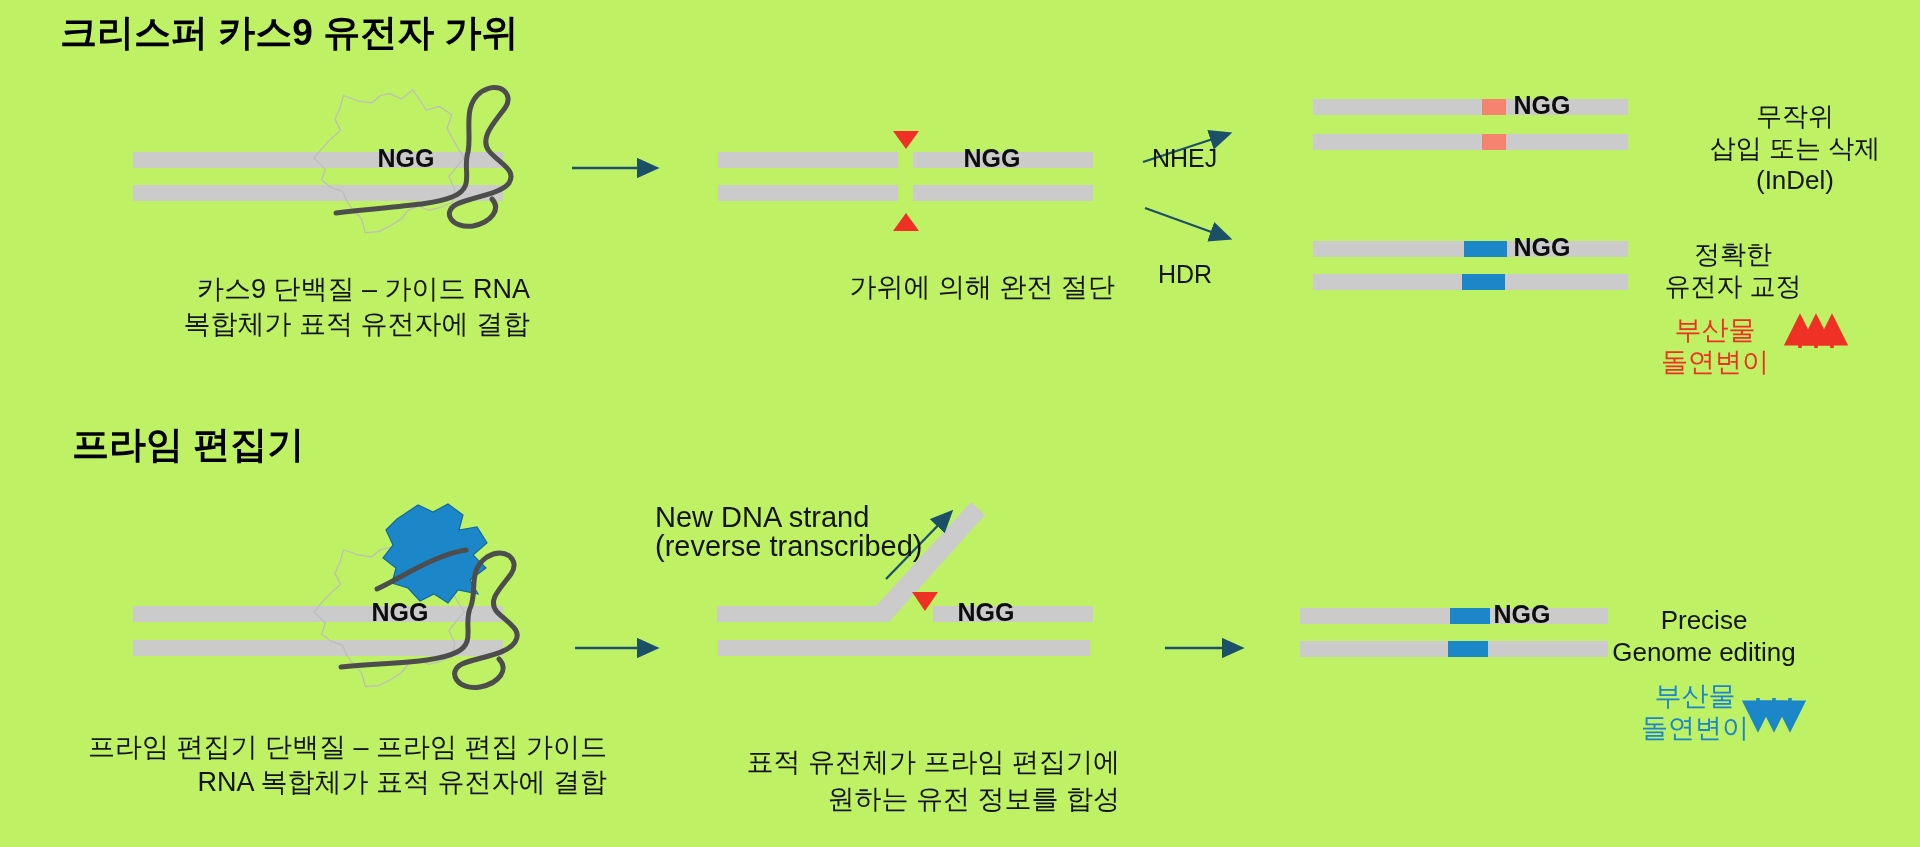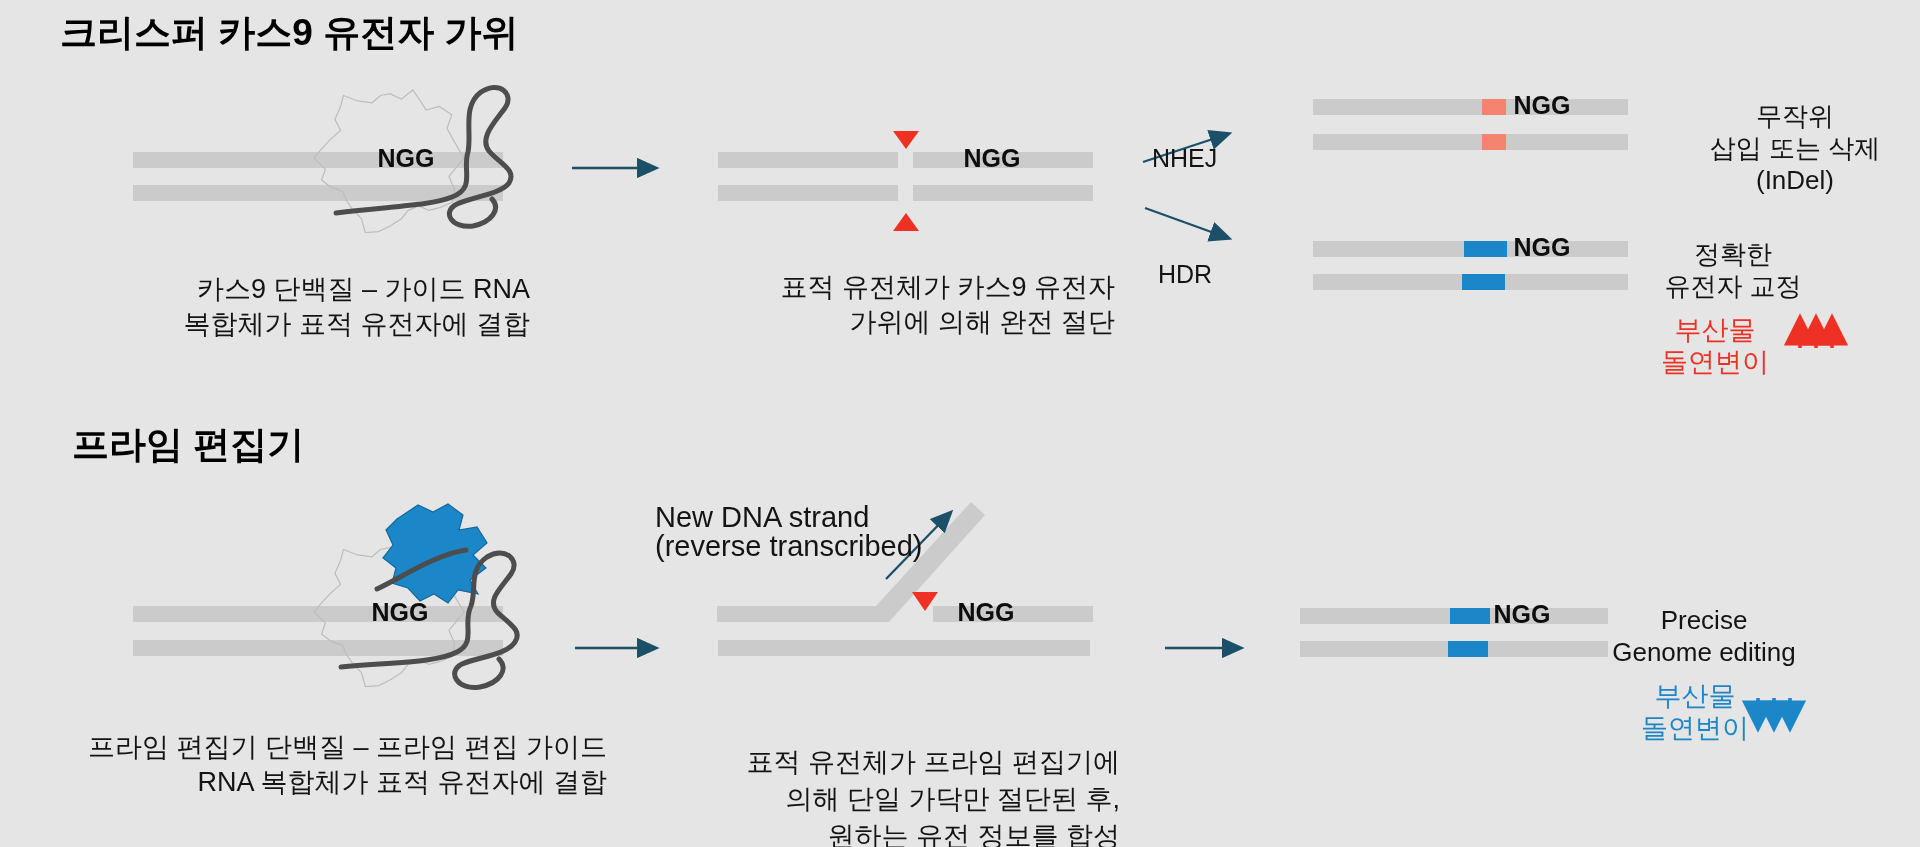--- a/index.html
+++ b/index.html
@@ -4,7 +4,7 @@
 <style>
   html,body { margin:0; padding:0; background:#ffffff; }
   #stage {
-    position:relative; width:1920px; height:847px; background:#e5e5e5;
+    position:relative; width:1920px; height:847px; background:#bef264;
     font-family:"Liberation Sans","DejaVu Sans",sans-serif; color:#111;
     overflow:hidden;
   }

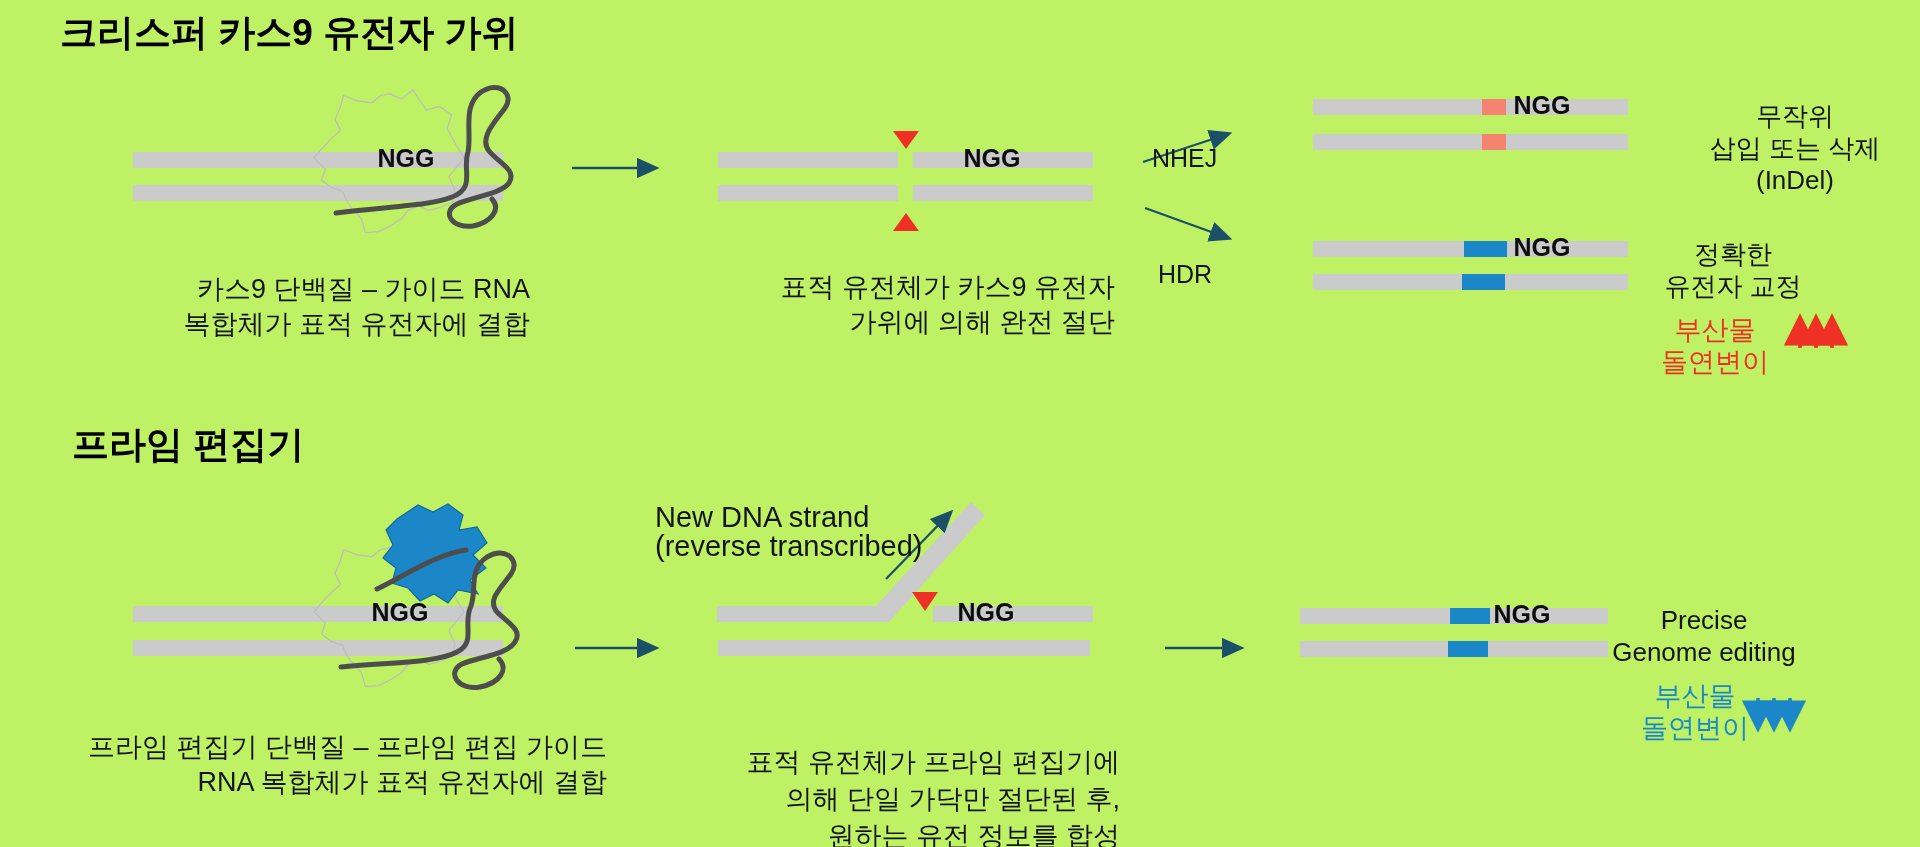--- a/index.html
+++ b/index.html
@@ -45,7 +45,6 @@
   <div class="strand" style="left:913px; top:185px; width:180px;"></div>
   <div class="ngg" style="left:944px; top:144px;">NGG</div>
   <div class="caption" style="left:695px; top:270px; width:420px;">
-    <div>표적 유전체가 카스9 유전자</div>
     <div>가위에 의해 완전 절단</div>
   </div>
 

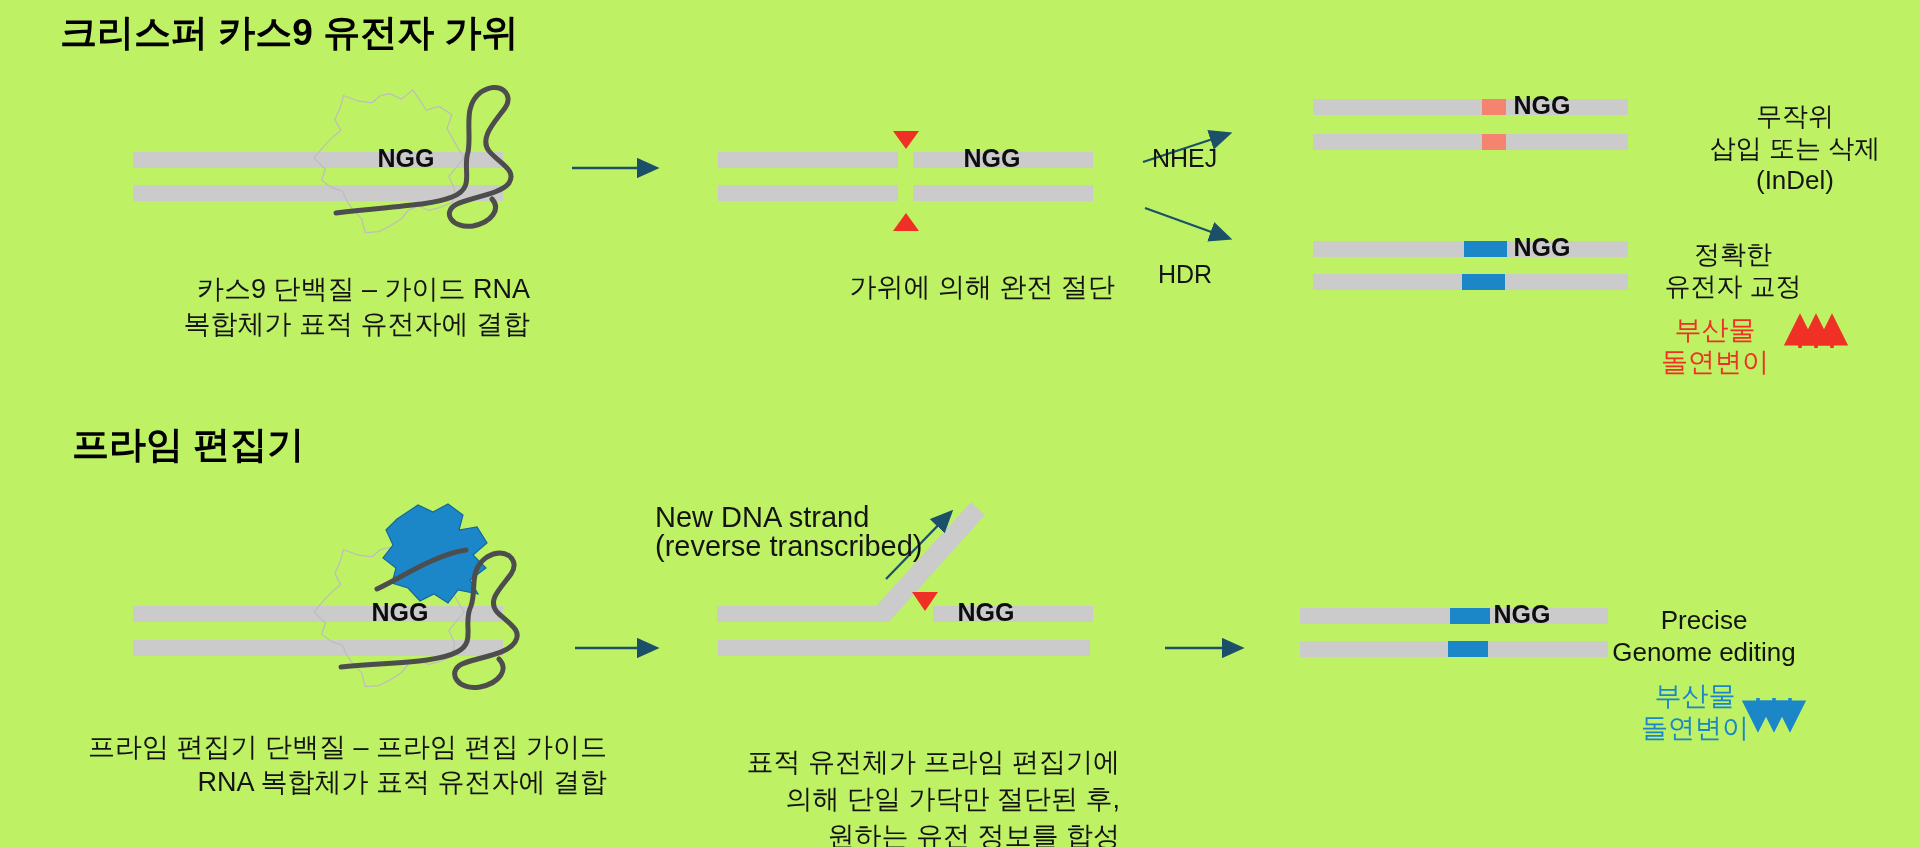--- a/index.html
+++ b/index.html
@@ -99,7 +99,6 @@
   <div class="ngg" style="left:938px; top:598px;">NGG</div>
   <div class="caption" style="left:690px; top:732px; width:430px; line-height:37px;margin-top:12px;">
     <div>표적 유전체가 프라임 편집기에</div>
-    <div>의해 단일 가닥만 절단된 후,</div>
     <div>원하는 유전 정보를 합성</div>
   </div>
 

